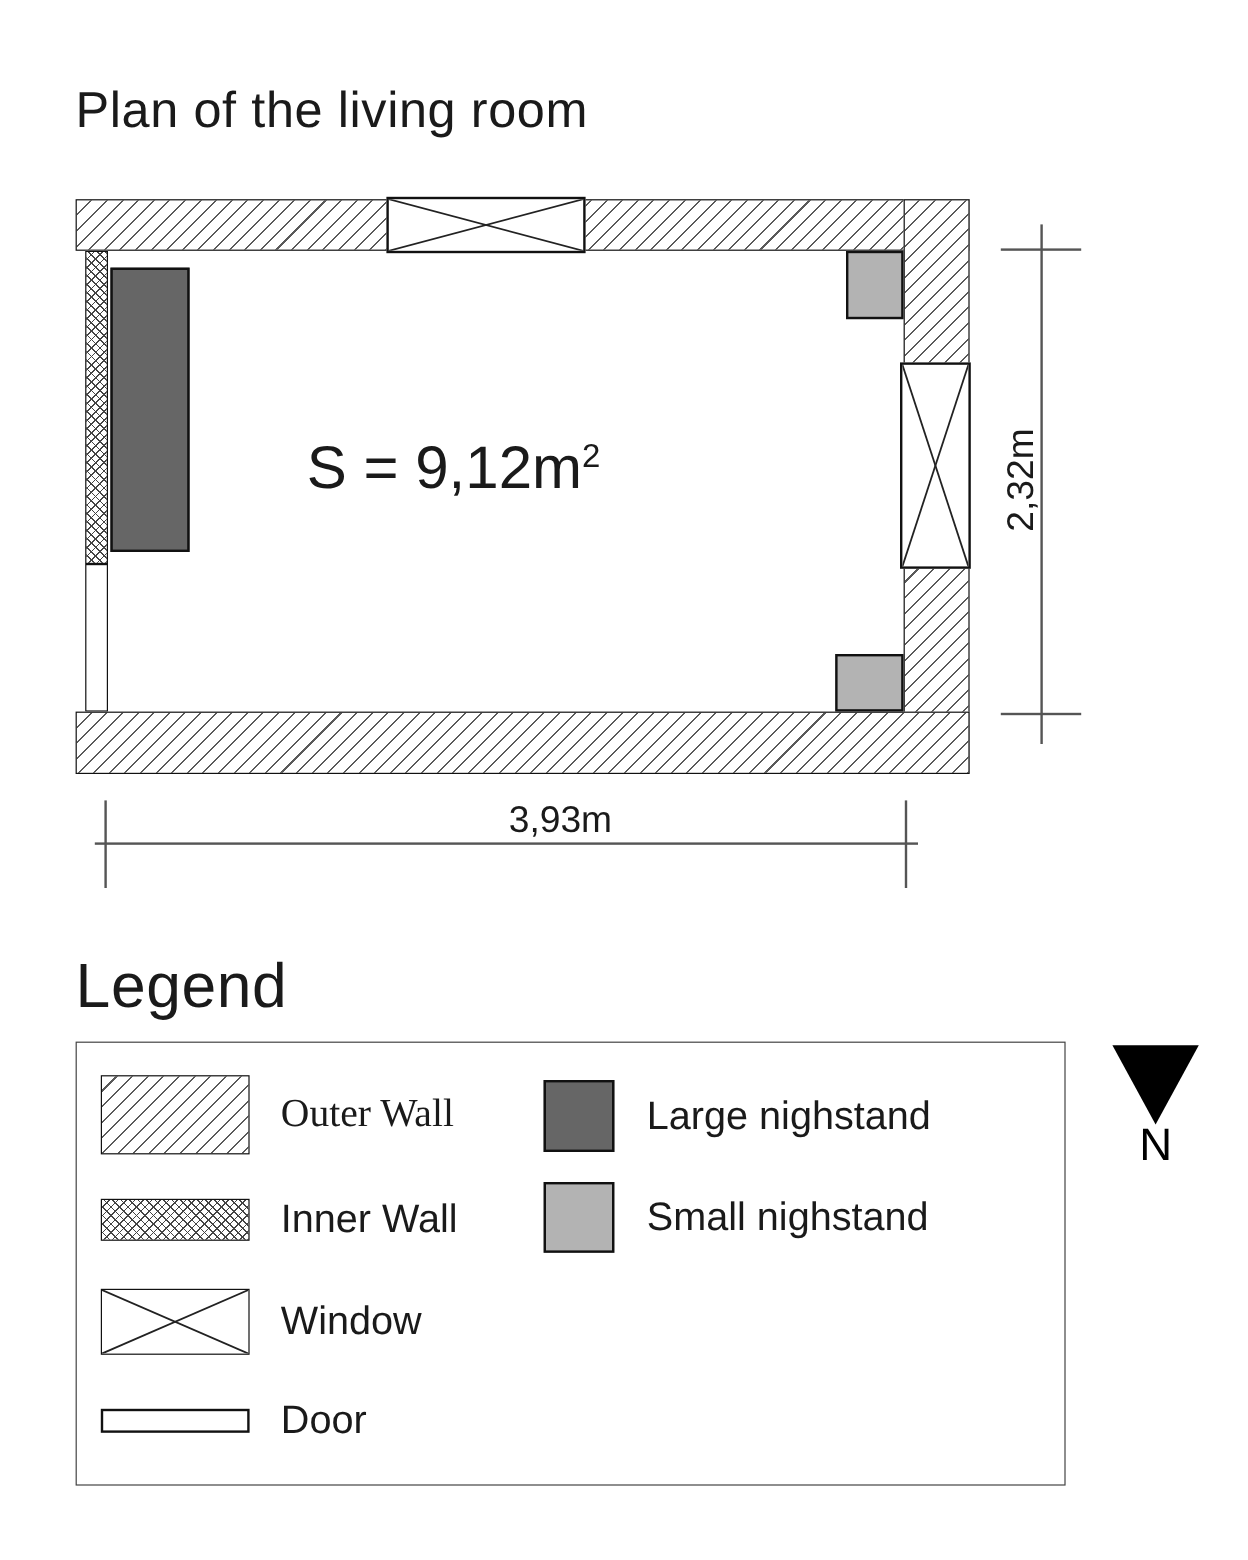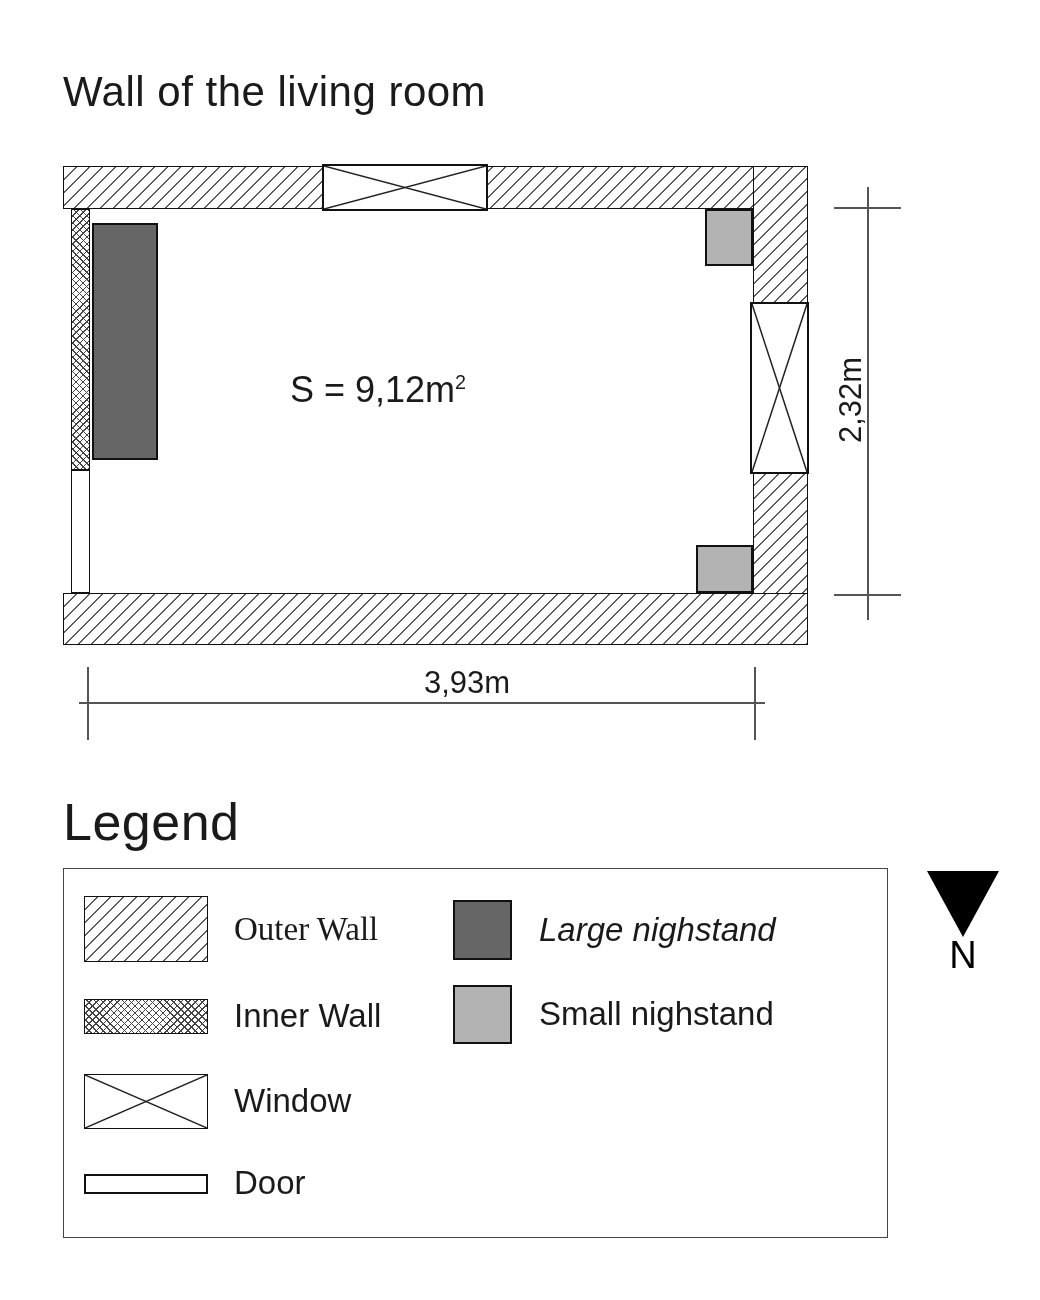--- a/index.html
+++ b/index.html
@@ -131,7 +131,7 @@
 </head>
 <body>
 
-<div class="abs page-title">Wall of the living room</div>
+<div class="abs page-title">Plan of the living room</div>
 
 <div class="abs plan">
   <div class="abs hatch-outer wall-top"></div>

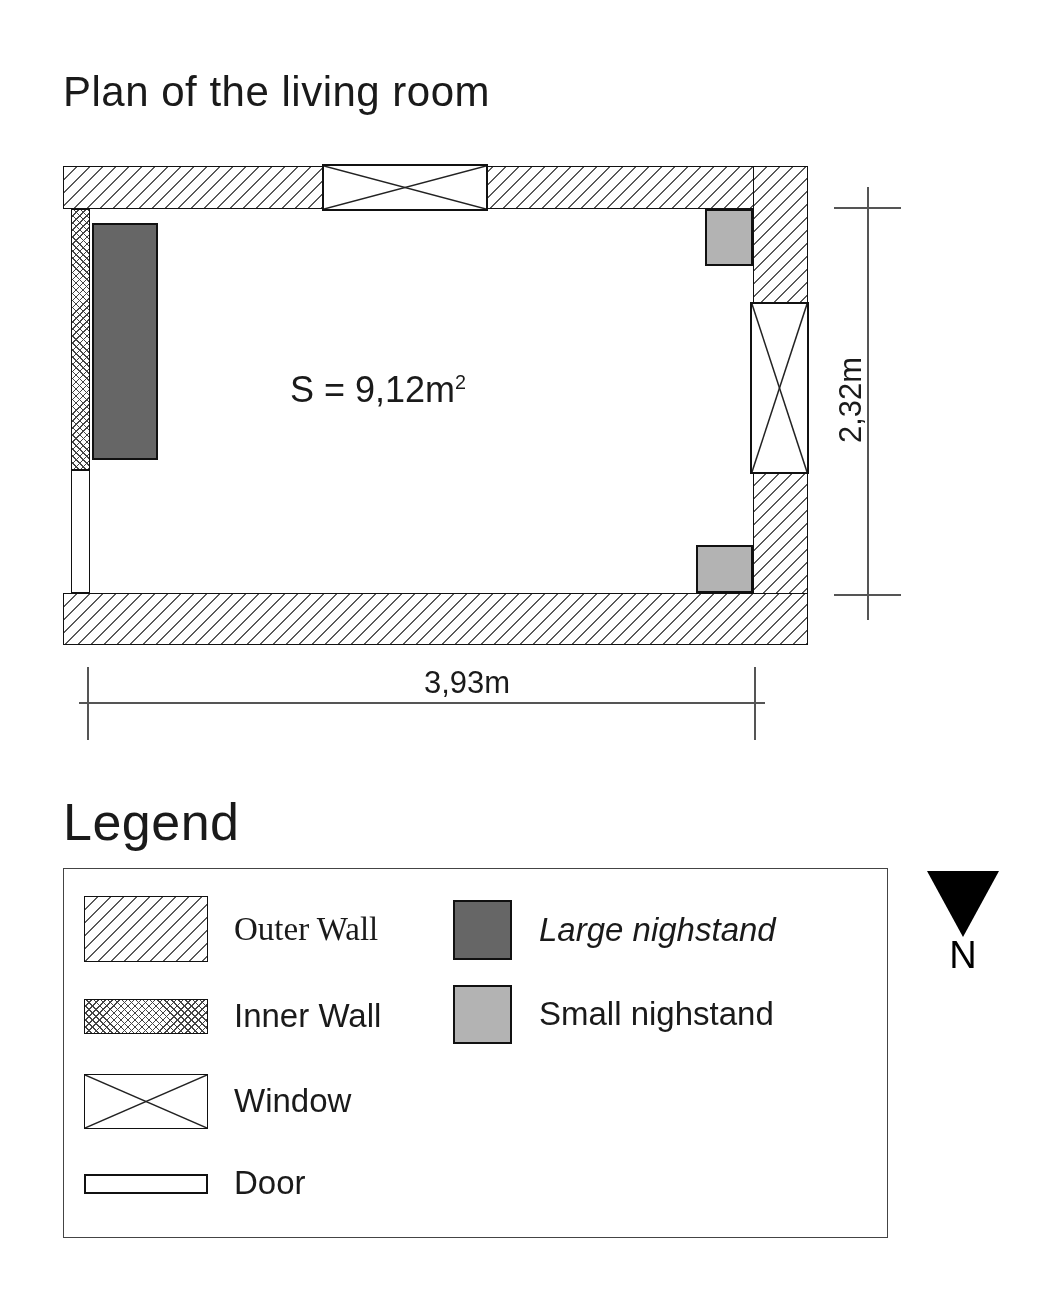--- a/index.html
+++ b/index.html
@@ -65,7 +65,7 @@
   }
   .area-label {
     left: 315px; top: 226px; transform: translate(-50%, -50%);
-    font-size: 36px; white-space: nowrap;
+    font-size: 50px; white-space: nowrap;
   }
   .area-label sup { font-size: 55%; vertical-align: super; }
 

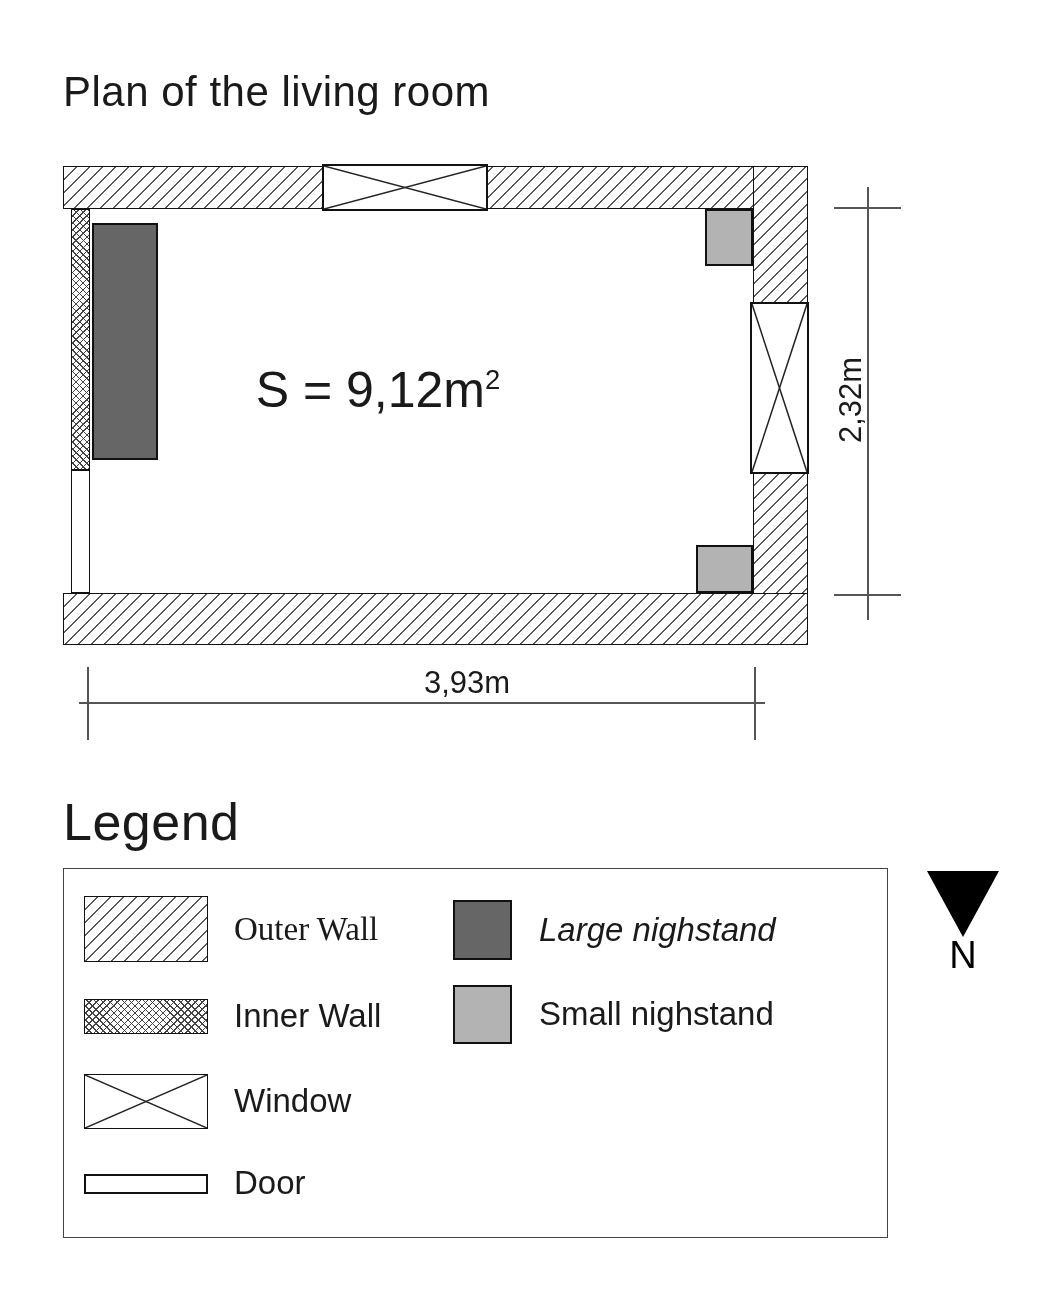--- a/index.html
+++ b/index.html
@@ -112,7 +112,7 @@
   .ll-inner  { left: 170px; top: 147px; text-align: right; }
   .ll-window { left: 170px; top: 232px; }
   .ll-door   { left: 170px; top: 314px; }
-  .ll-large  { left: 475px; top: 61px; font-style: italic; }
+  .ll-large  { left: 475px; top: 61px; }
   .ll-small  { left: 475px; top: 145px; }
 
   

